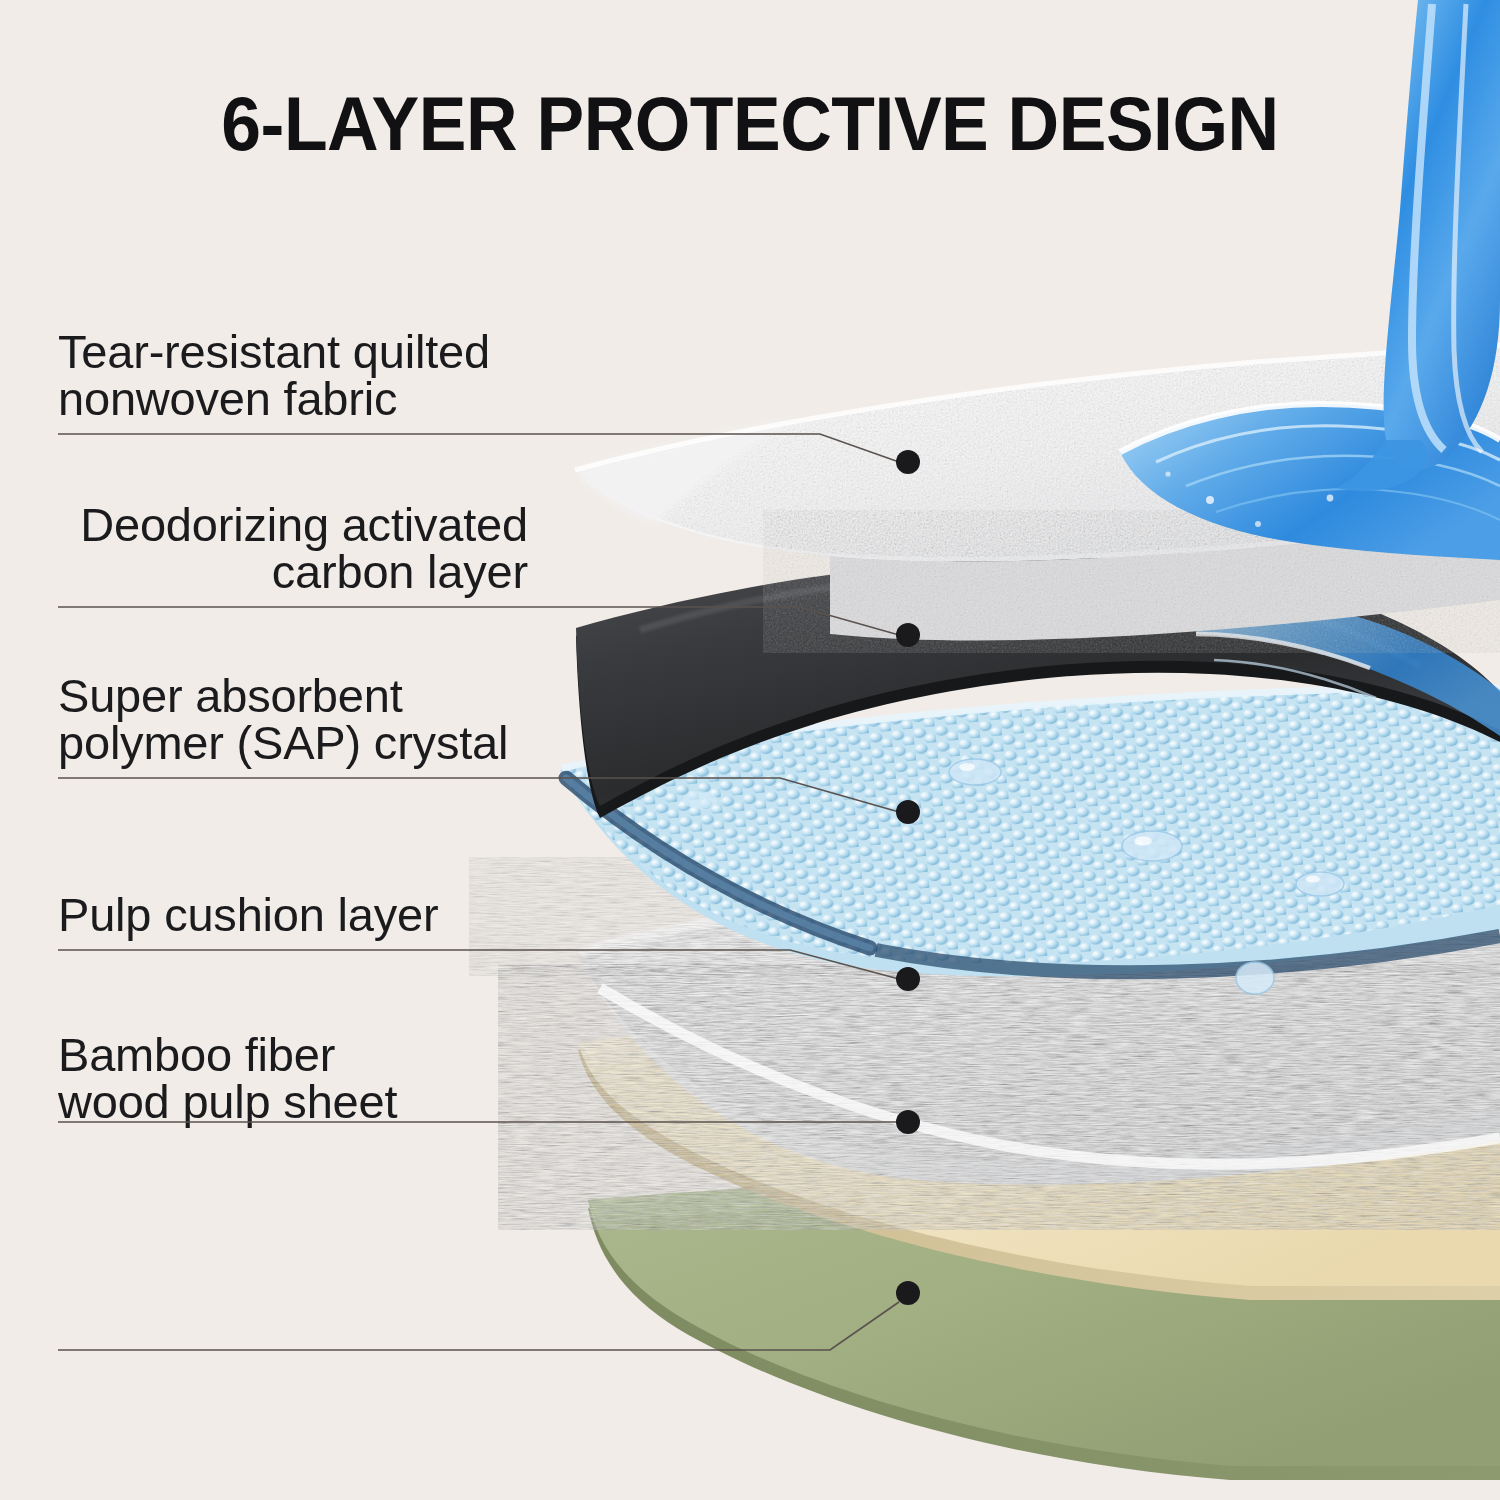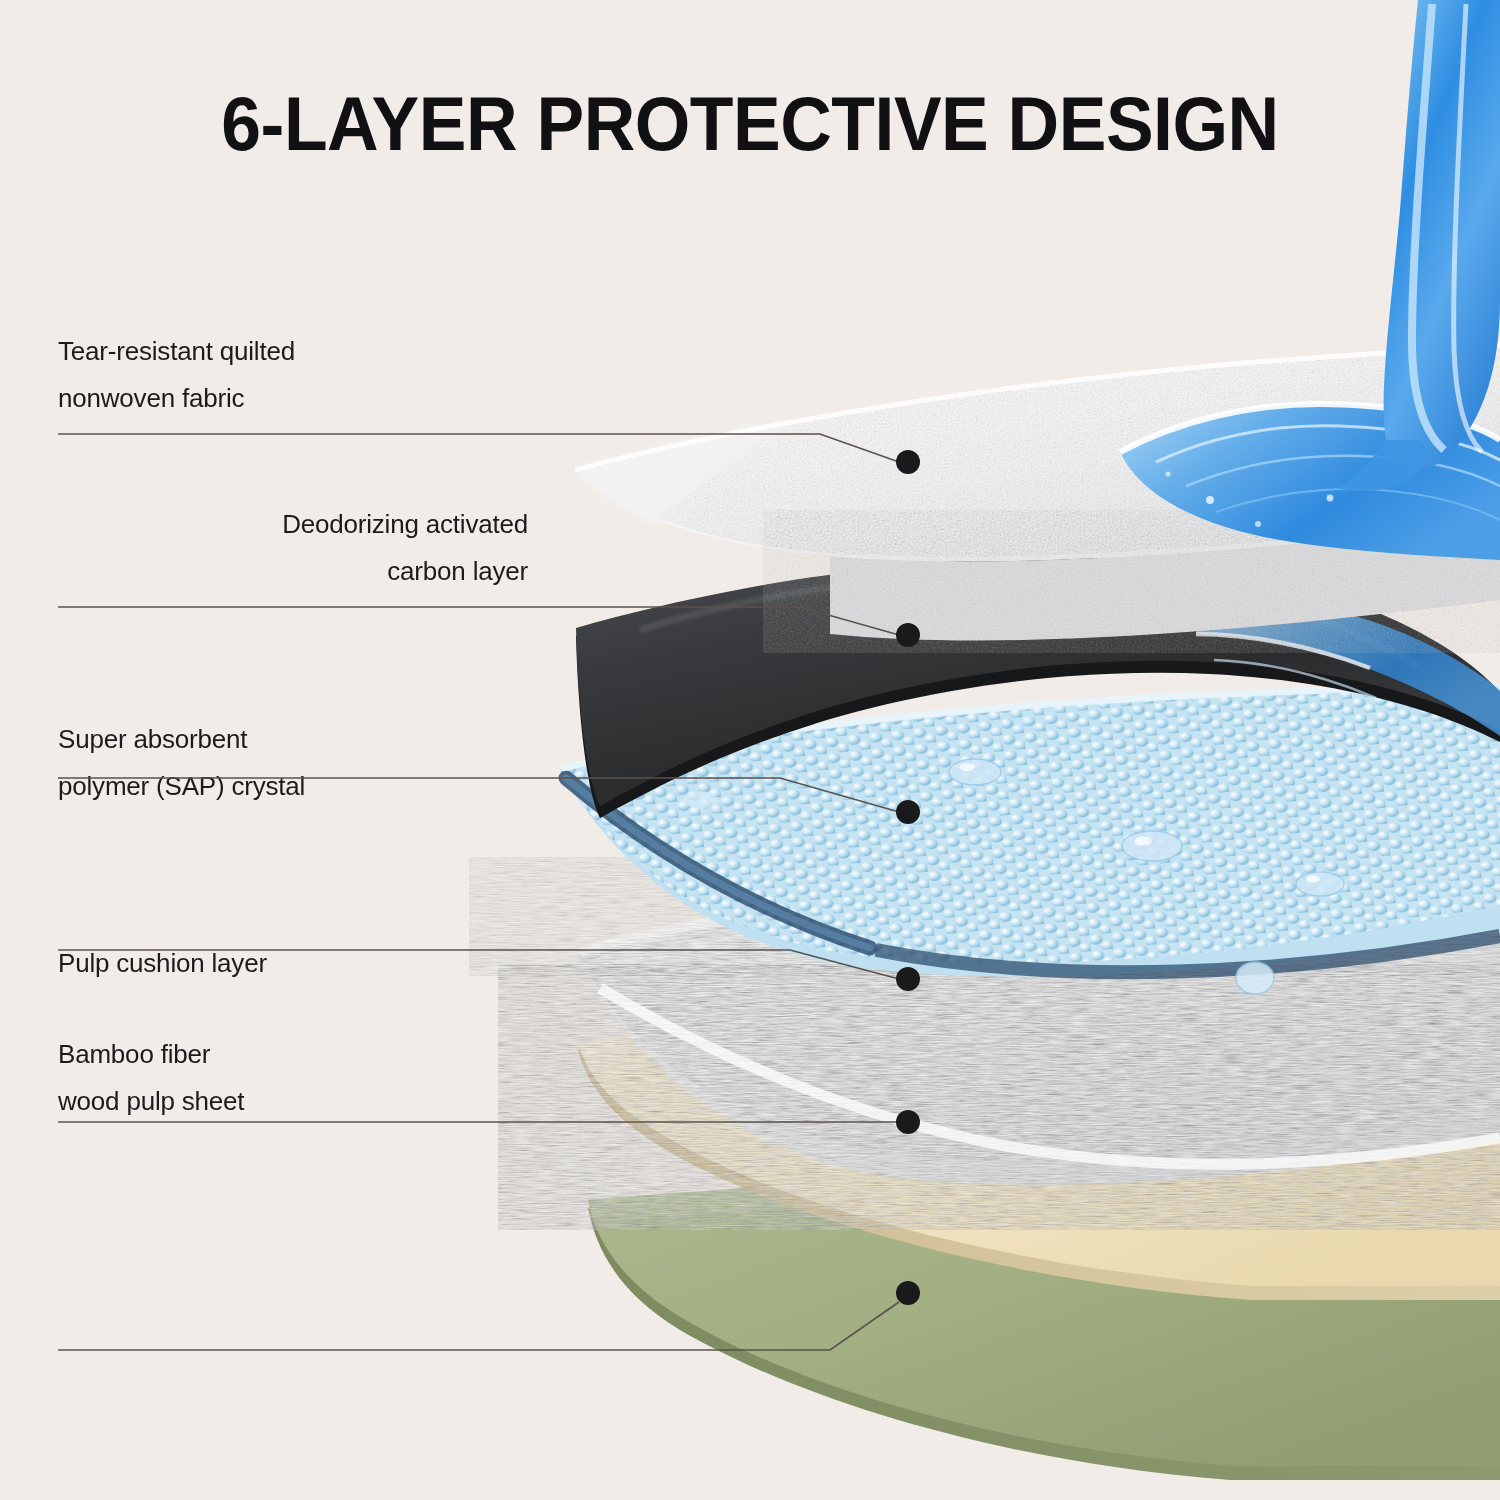--- a/index.html
+++ b/index.html
@@ -49,7 +49,7 @@
   }
   .label-text {
     font-family: "Liberation Sans", sans-serif;
-    font-size: 26px;
+    font-size: 47px;
     line-height: 47px;
     color: #1b1b1d;
     letter-spacing: -0.2px;

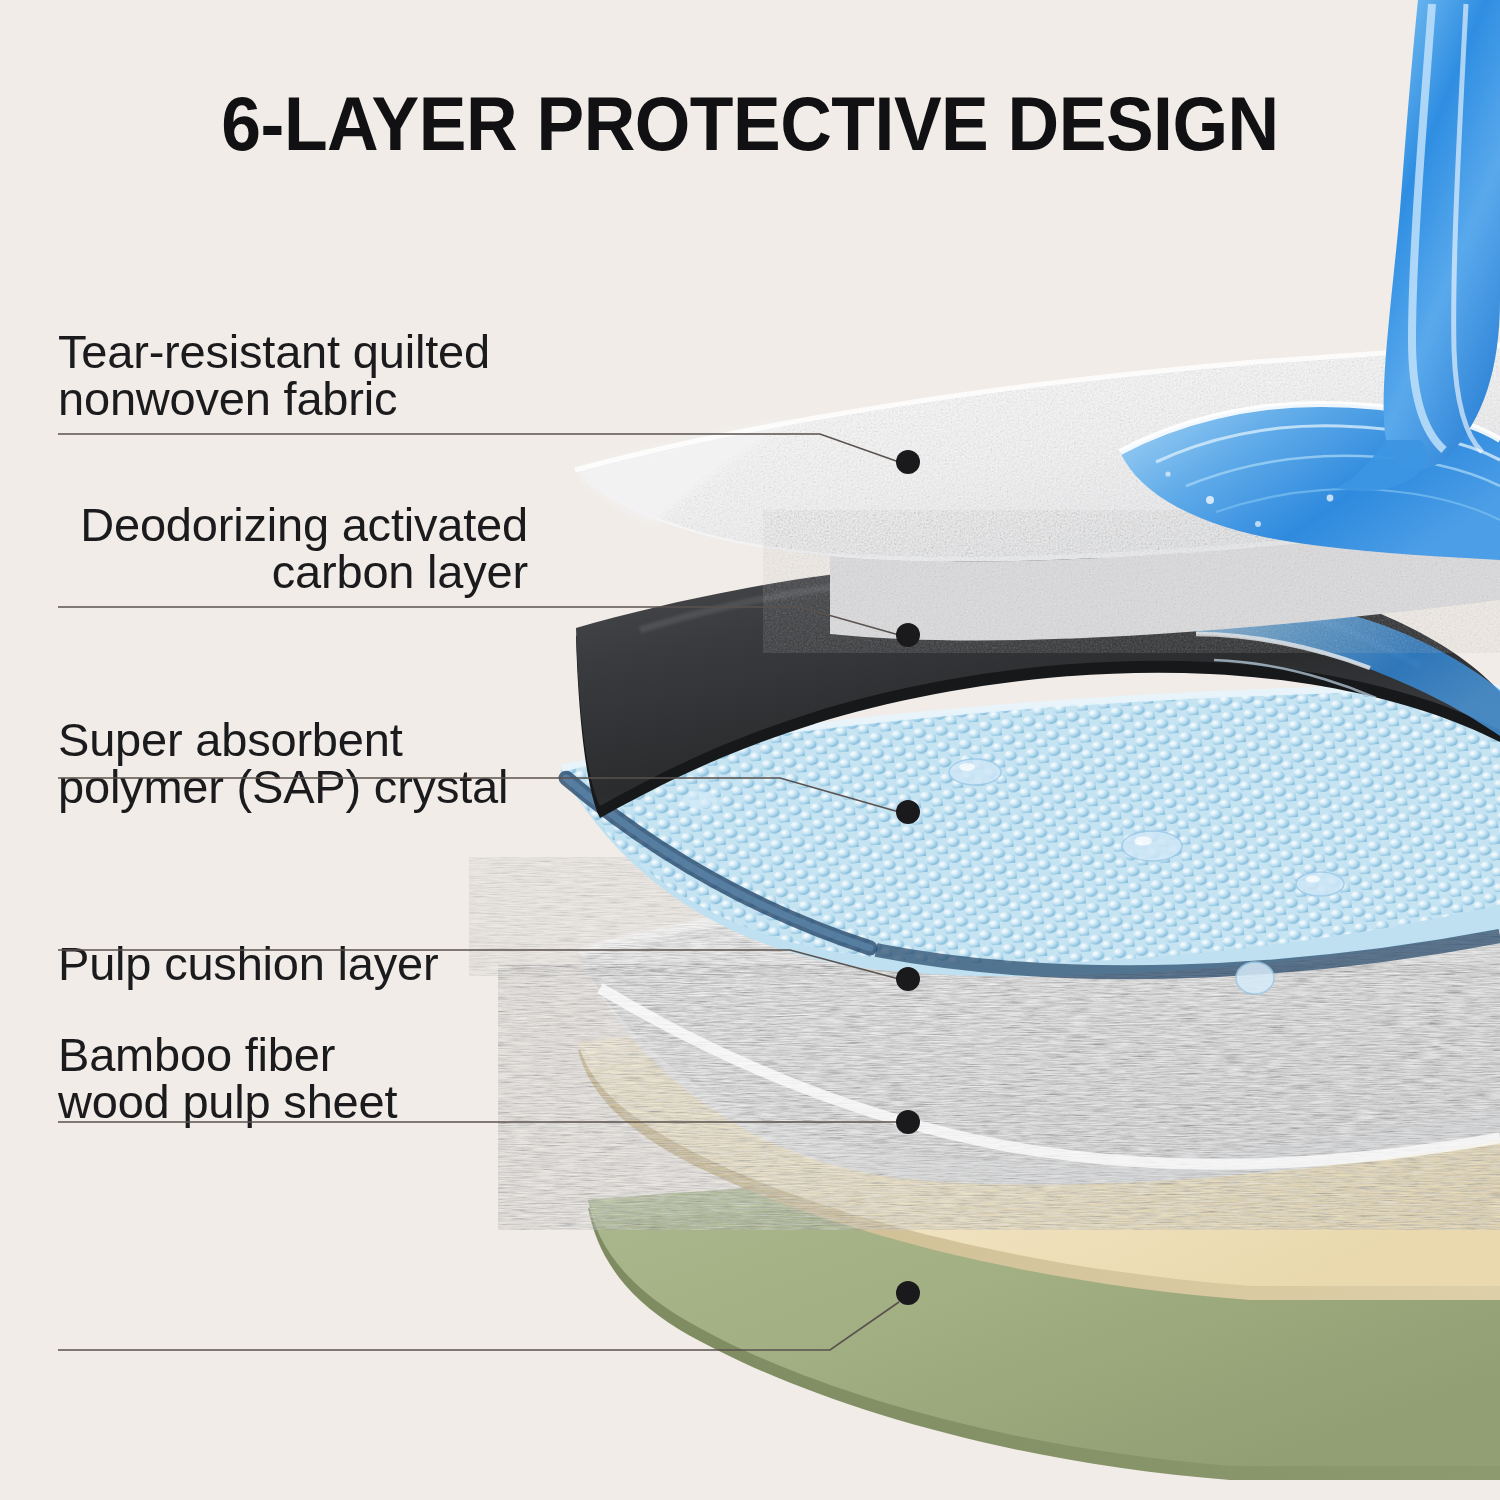--- a/index.html
+++ b/index.html
@@ -348,7 +348,7 @@
 carbon layer</div>
   </div>
 
-  <div class="label-block" style="top:672px;margin-top:44px;">
+  <div class="label-block" style="top:672px;">
     <div class="label-text">Super absorbent
 polymer (SAP) crystal</div>
   </div>

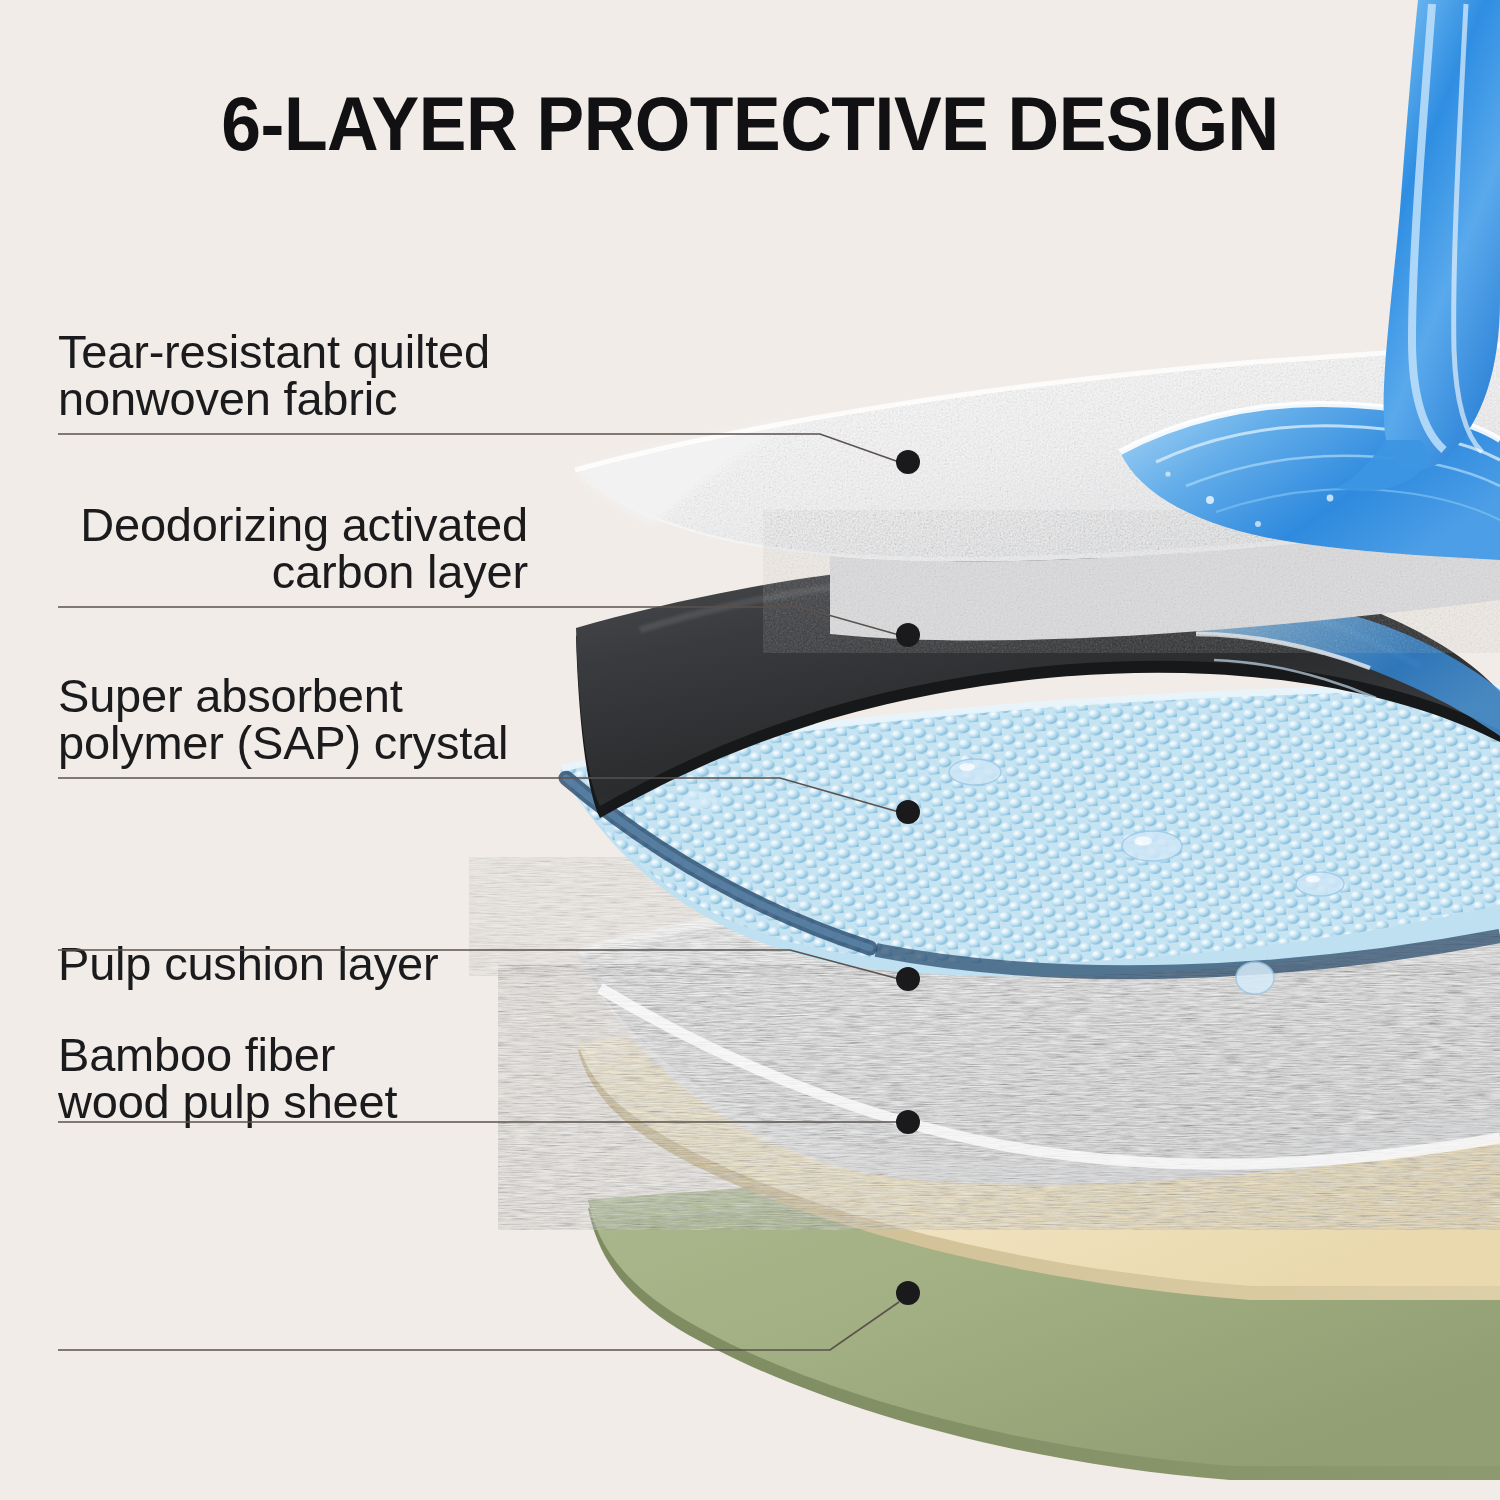--- a/index.html
+++ b/index.html
@@ -353,7 +353,7 @@
 polymer (SAP) crystal</div>
   </div>
 
-  <div class="label-block" style="top:940px;">
+  <div class="label-block" style="top:891px;">
     <div class="label-text">Pulp cushion layer</div>
   </div>
 

